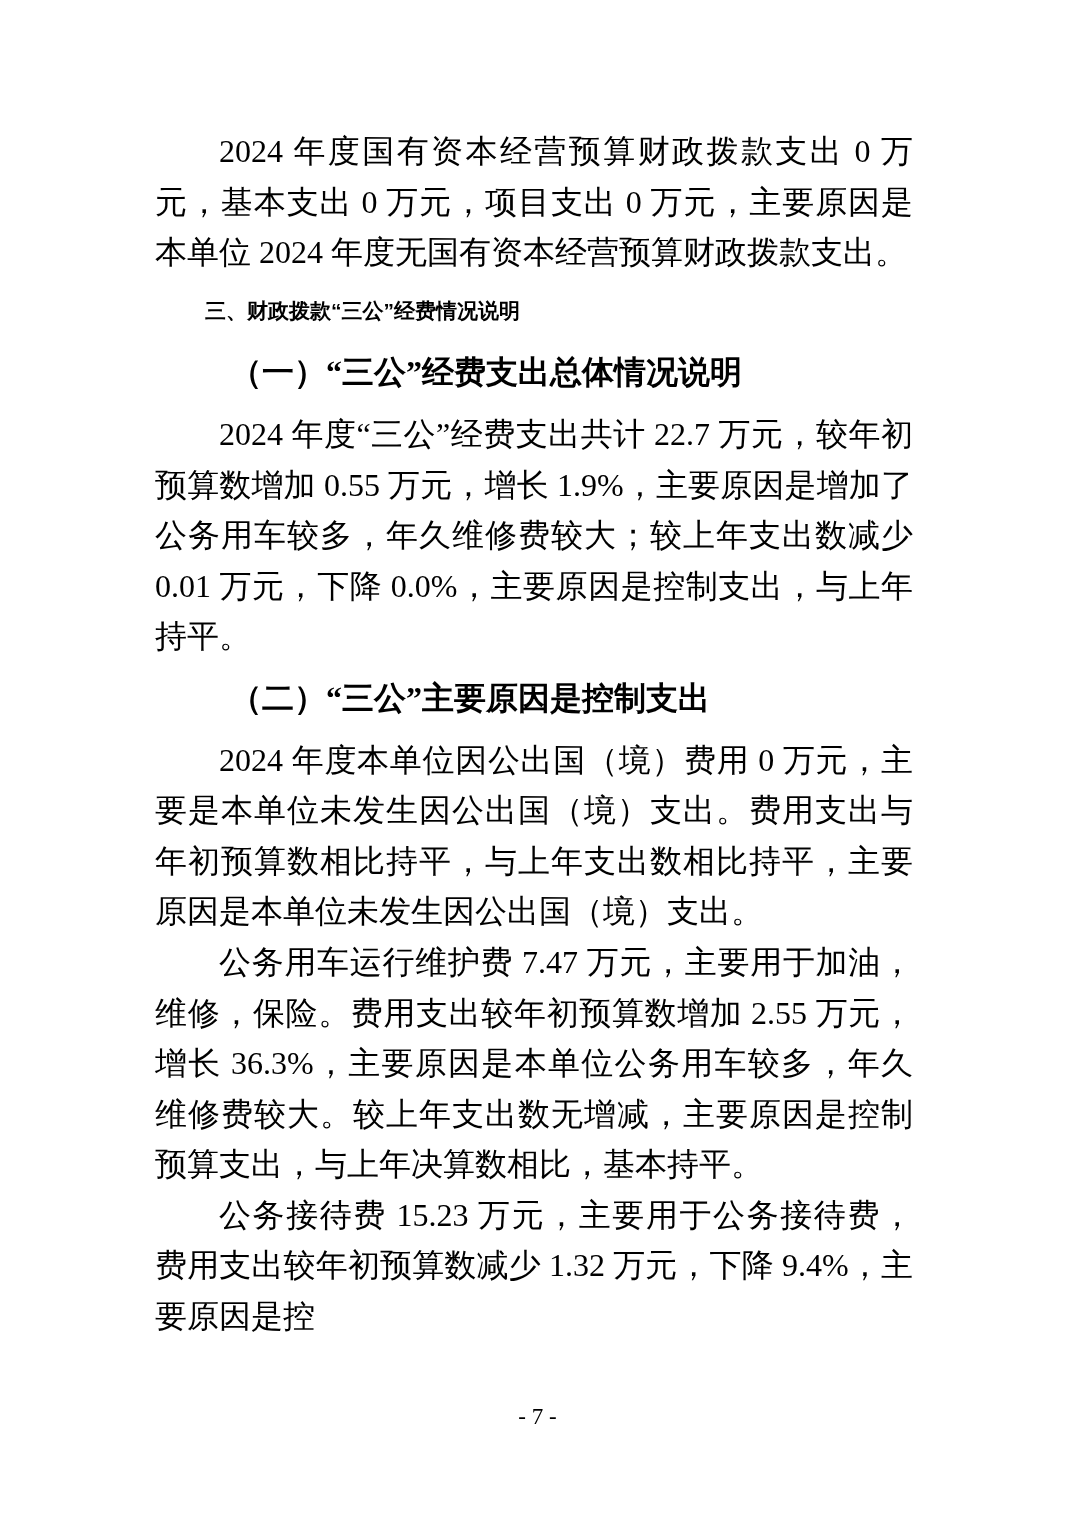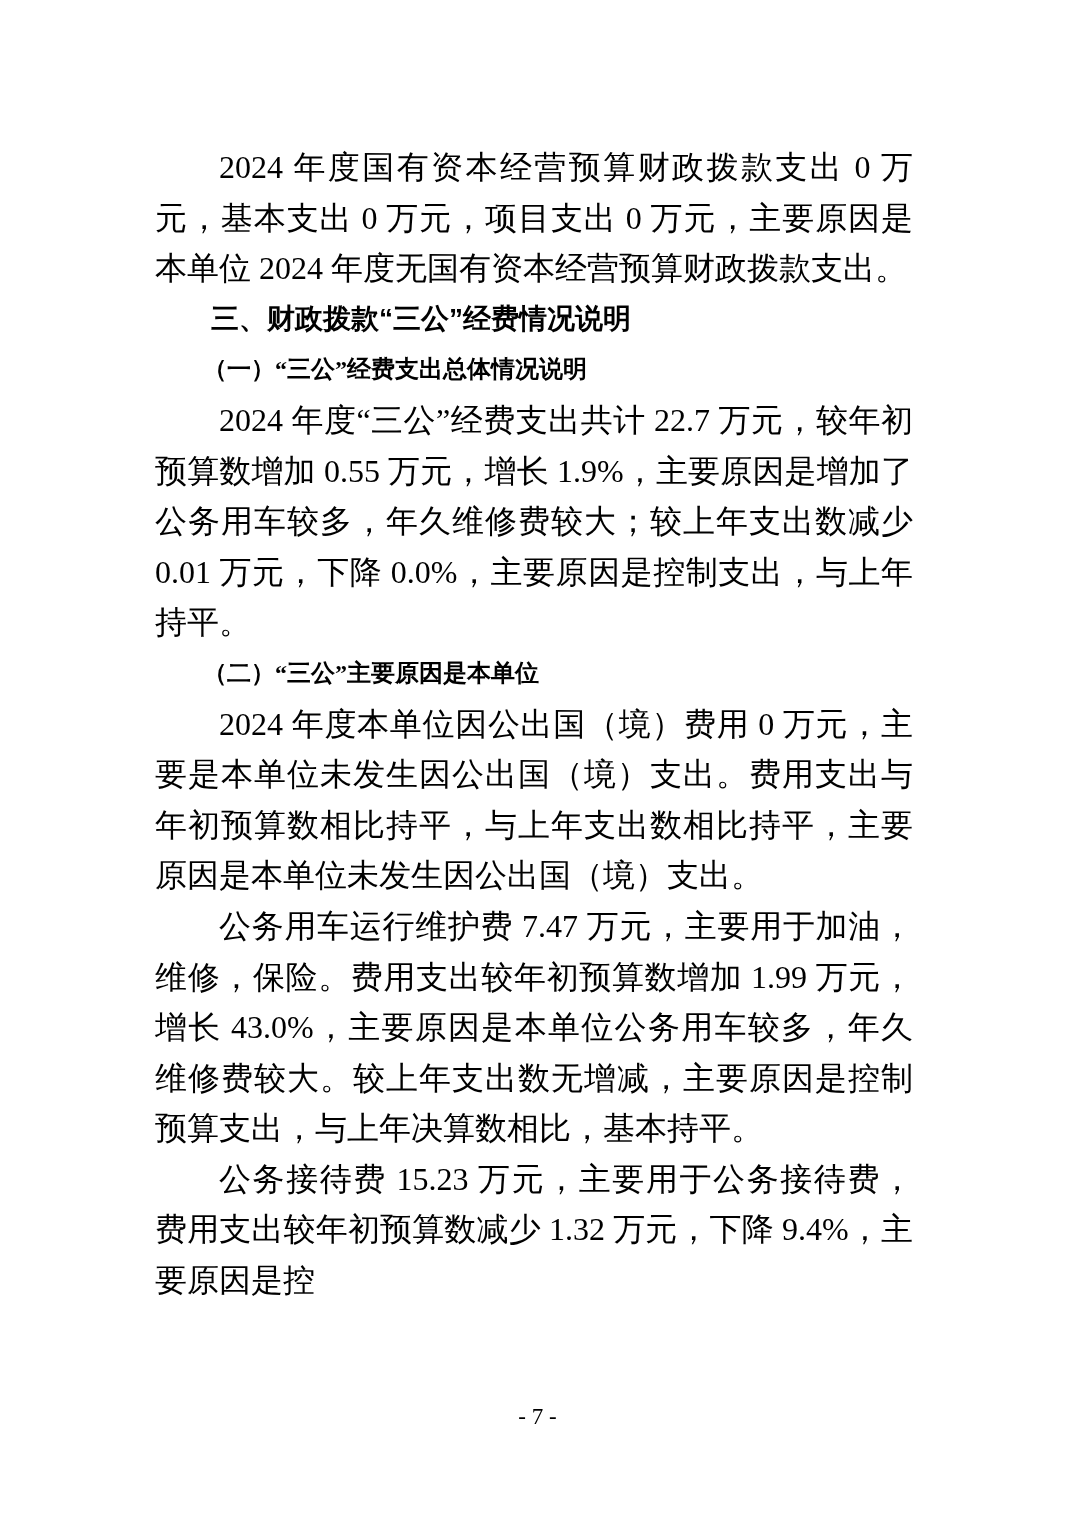--- a/index.html
+++ b/index.html
@@ -19,7 +19,7 @@
   .content {
     position: absolute;
     left: 155px;
-    top: 142px;
+    top: 126px;
     width: 758px;
   }
   .para {

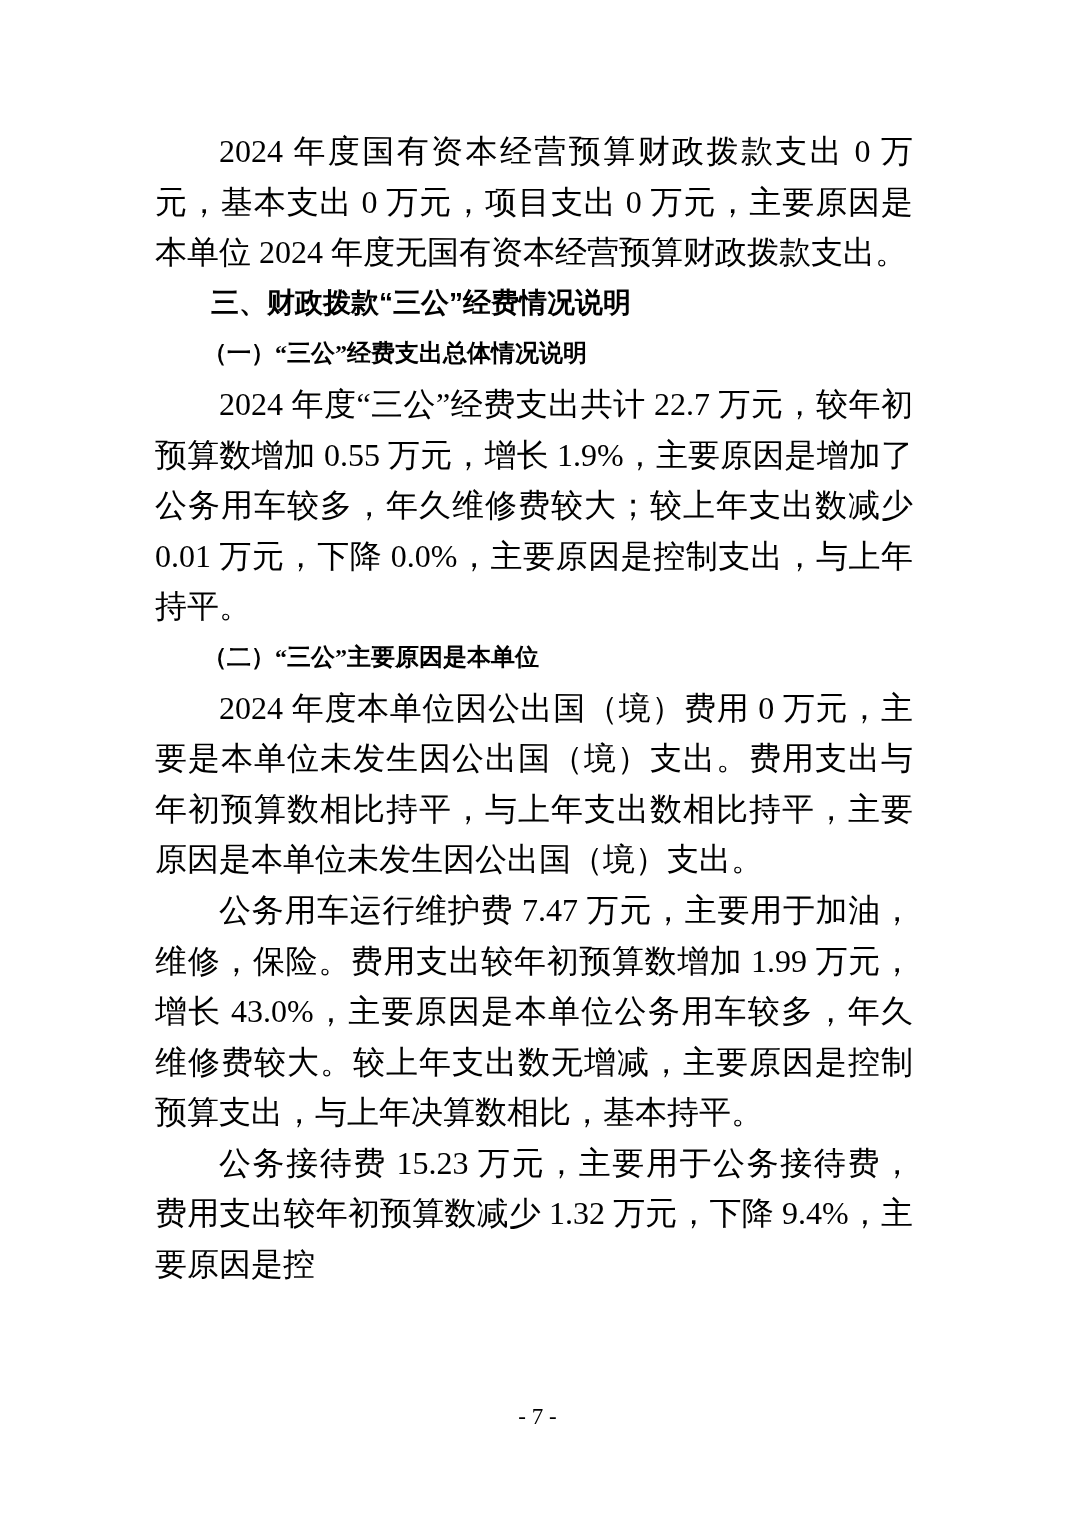--- a/index.html
+++ b/index.html
@@ -32,8 +32,8 @@
     word-break: break-all;
   }
   .heading1 {
-    margin: 0;
-    font-size: 28px;
+    margin: 8px;
+    font-size: 21px;
     line-height: 50.6px;
     font-weight: bold;
     text-indent: 2em;

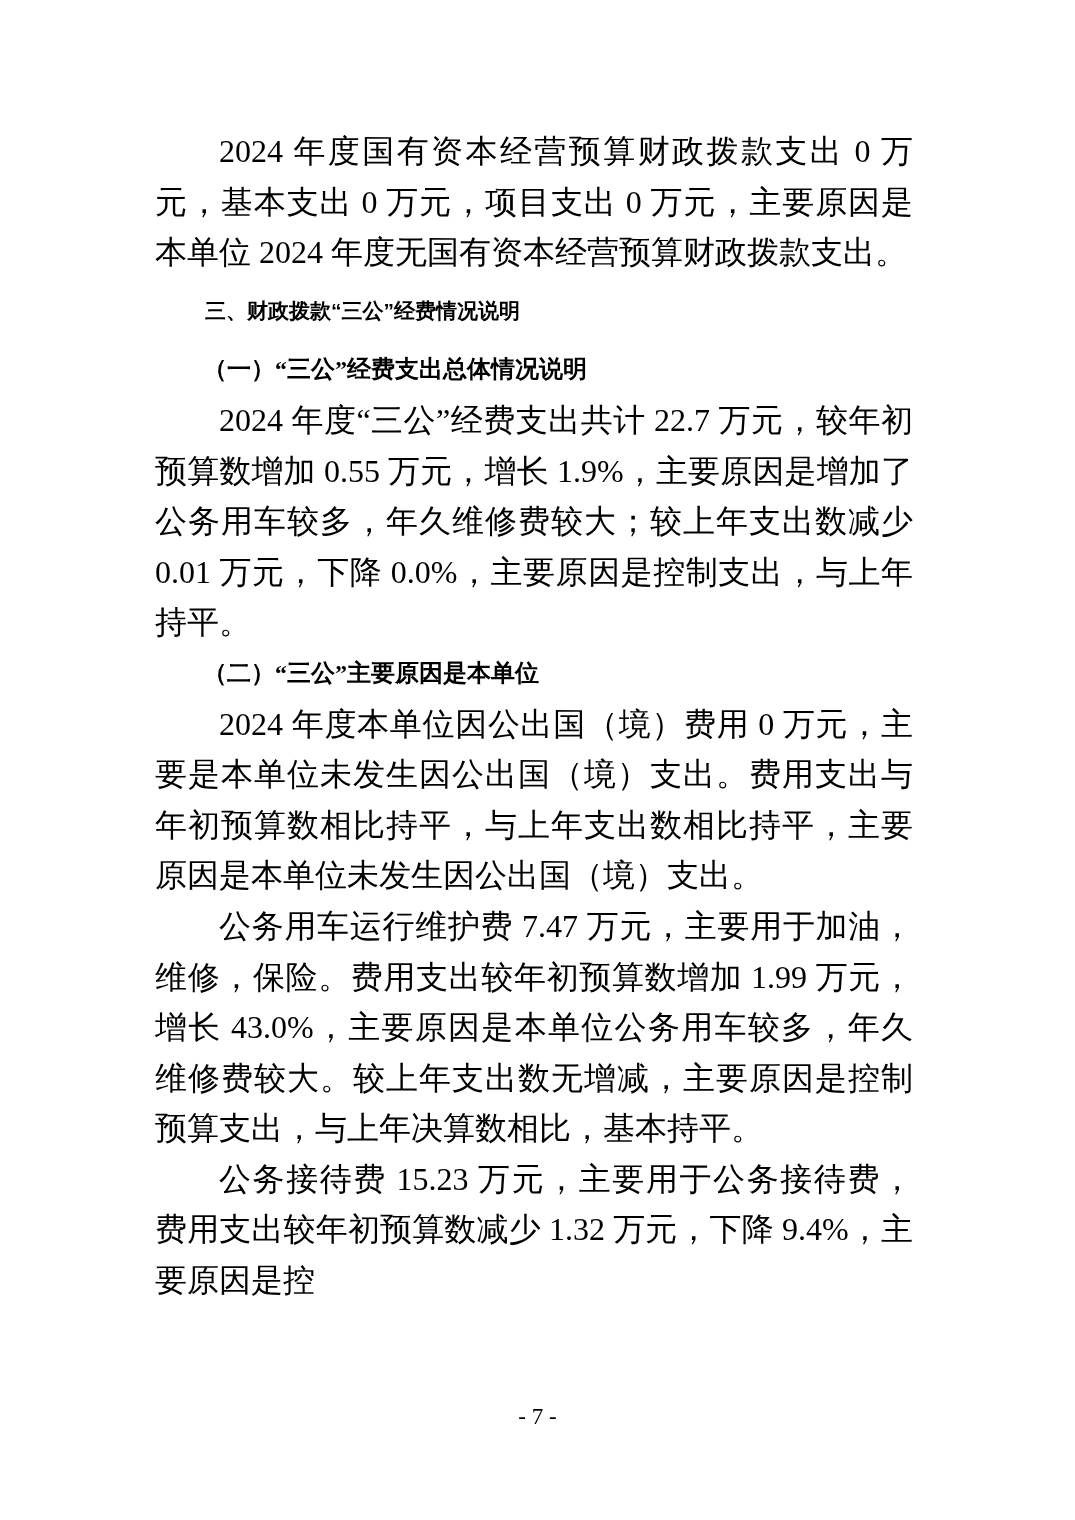--- a/index.html
+++ b/index.html
@@ -40,8 +40,8 @@
     font-family: "Liberation Sans", "DejaVu Sans", sans-serif;
   }
   .heading2 {
-    margin: 0;
-    font-size: 24px;
+    margin: 11px;
+    font-size: 32px;
     line-height: 50.6px;
     font-weight: bold;
     text-indent: 2em;

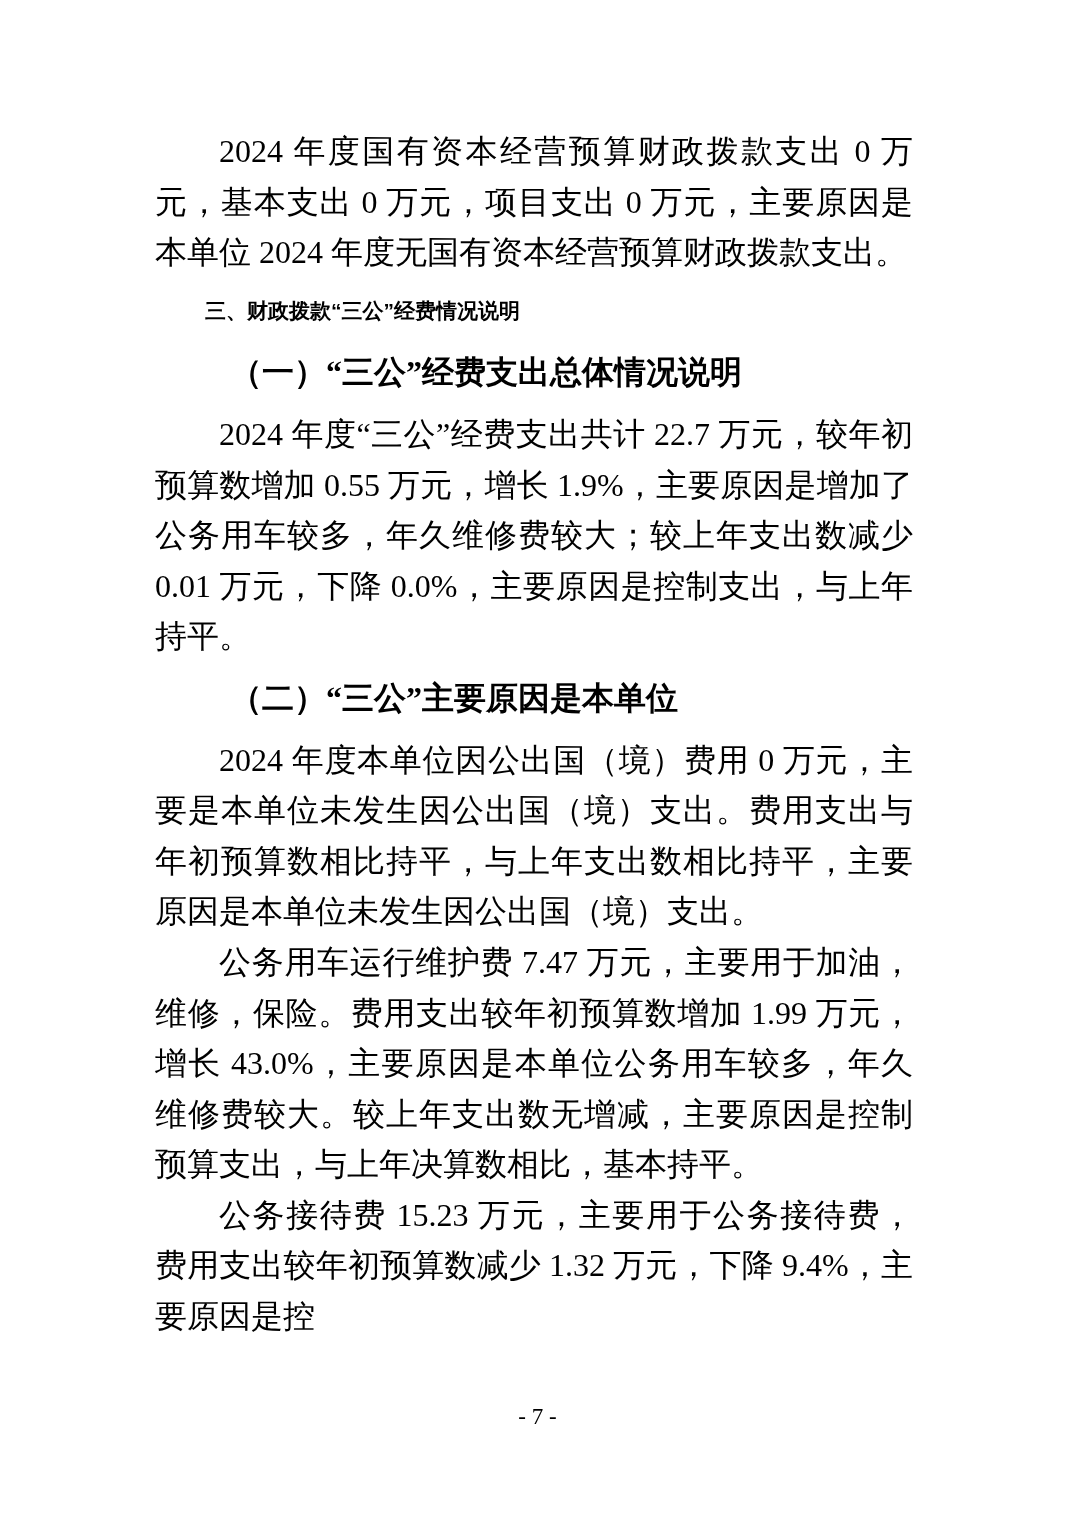--- a/index.html
+++ b/index.html
@@ -68,7 +68,7 @@
     <p class="heading1">三、财政拨款“三公”经费情况说明</p>
     <p class="heading2">（一）“三公”经费支出总体情况说明</p>
     <p class="para">2024 年度“三公”经费支出共计 22.7 万元，较年初预算数增加 0.55 万元，增长 1.9%，主要原因是增加了公务用车较多，年久维修费较大；较上年支出数减少 0.01 万元，下降 0.0%，主要原因是控制支出，与上年持平。</p>
-    <p class="heading2">（二）“三公”主要原因是本单位</p>
+    <p class="heading2">（二）“三公”主要原因是控制支出</p>
     <p class="para">2024 年度本单位因公出国（境）费用 0 万元，主要是本单位未发生因公出国（境）支出。费用支出与年初预算数相比持平，与上年支出数相比持平，主要原因是本单位未发生因公出国（境）支出。</p>
     <p class="para">公务用车运行维护费 7.47 万元，主要用于加油，维修，保险。费用支出较年初预算数增加 1.99 万元，增长 43.0%，主要原因是本单位公务用车较多，年久维修费较大。较上年支出数无增减，主要原因是控制预算支出，与上年决算数相比，基本持平。</p>
     <p class="para">公务接待费 15.23 万元，主要用于公务接待费，费用支出较年初预算数减少 1.32 万元，下降 9.4%，主要原因是控</p>

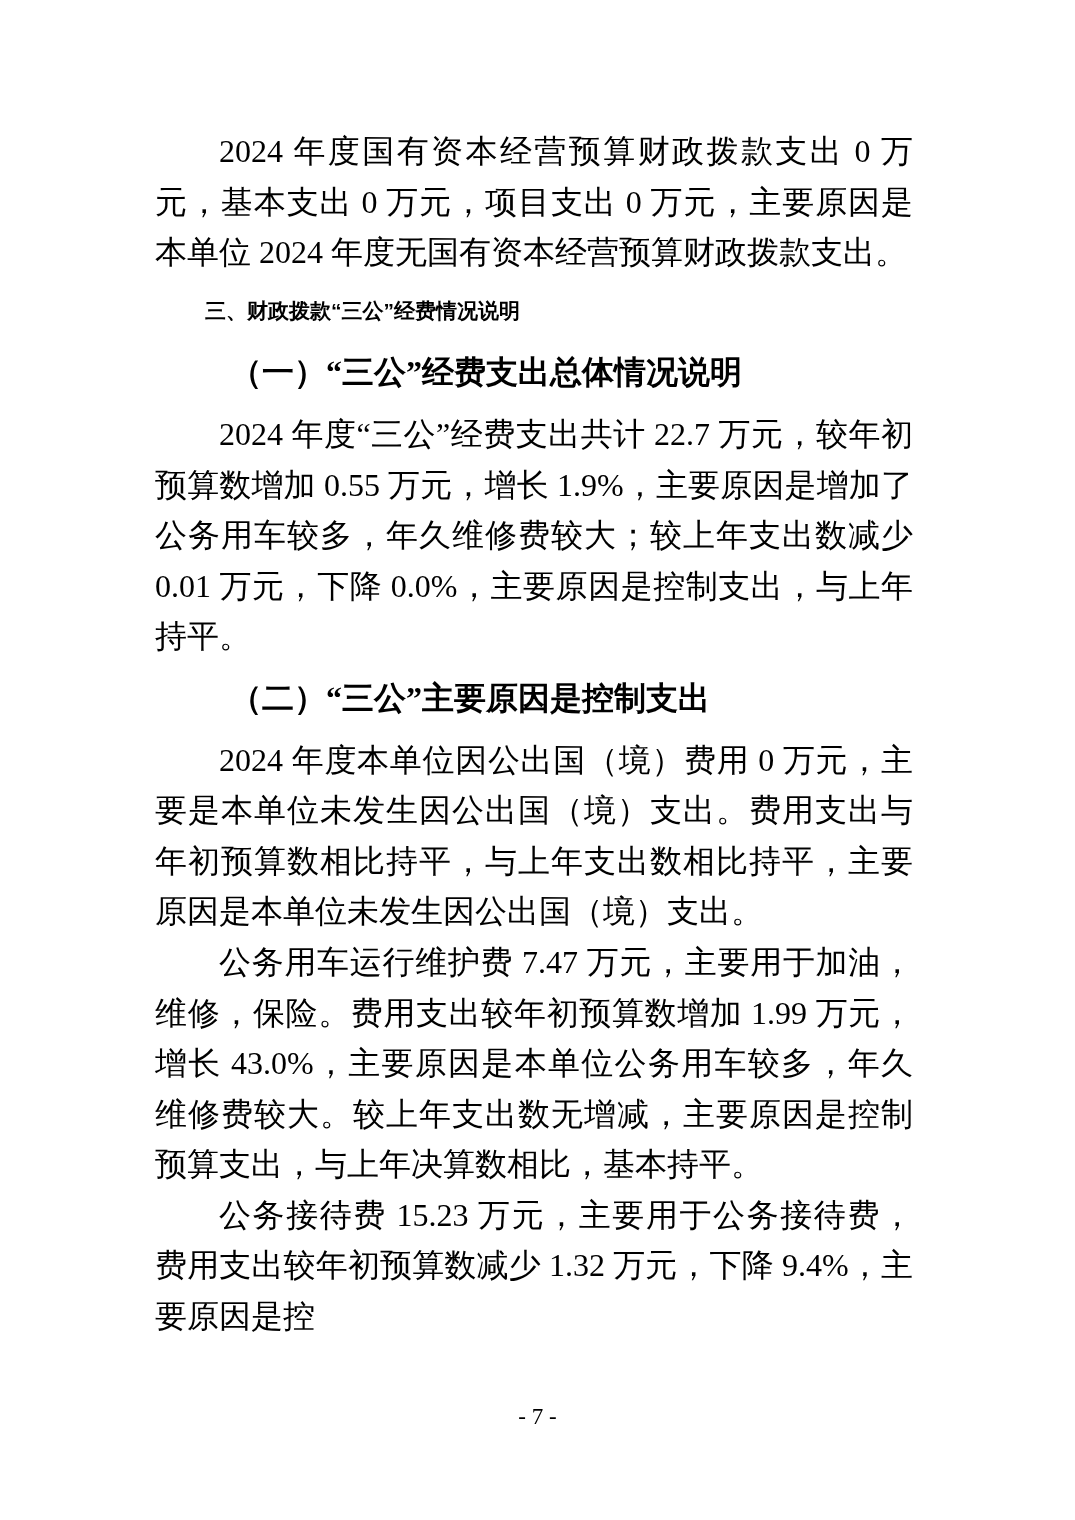--- a/index.html
+++ b/index.html
@@ -70,7 +70,7 @@
     <p class="para">2024 年度“三公”经费支出共计 22.7 万元，较年初预算数增加 0.55 万元，增长 1.9%，主要原因是增加了公务用车较多，年久维修费较大；较上年支出数减少 0.01 万元，下降 0.0%，主要原因是控制支出，与上年持平。</p>
     <p class="heading2">（二）“三公”主要原因是控制支出</p>
     <p class="para">2024 年度本单位因公出国（境）费用 0 万元，主要是本单位未发生因公出国（境）支出。费用支出与年初预算数相比持平，与上年支出数相比持平，主要原因是本单位未发生因公出国（境）支出。</p>
-    <p class="para">公务用车运行维护费 7.47 万元，主要用于加油，维修，保险。费用支出较年初预算数增加 1.99 万元，增长 43.0%，主要原因是本单位公务用车较多，年久维修费较大。较上年支出数无增减，主要原因是控制预算支出，与上年决算数相比，基本持平。</p>
+    <p class="para">公务用车运行维护费 7.47 万元，主要用于加油，维修，保险。费用支出较年初预算数增加 2.55 万元，增长 36.3%，主要原因是本单位公务用车较多，年久维修费较大。较上年支出数无增减，主要原因是控制预算支出，与上年决算数相比，基本持平。</p>
     <p class="para">公务接待费 15.23 万元，主要用于公务接待费，费用支出较年初预算数减少 1.32 万元，下降 9.4%，主要原因是控</p>
   </div>
   <div class="footer">- 7 -</div>

